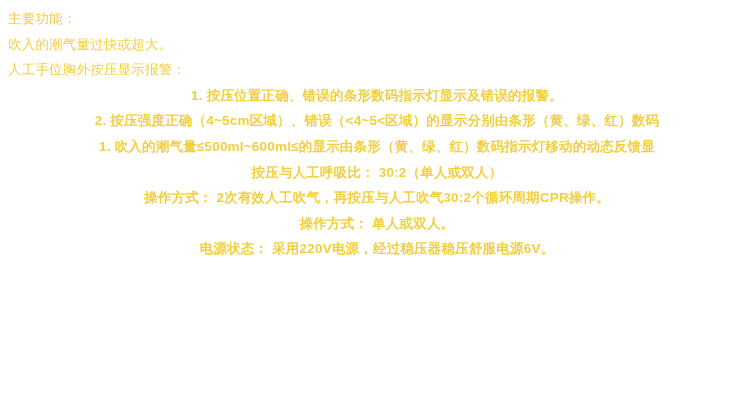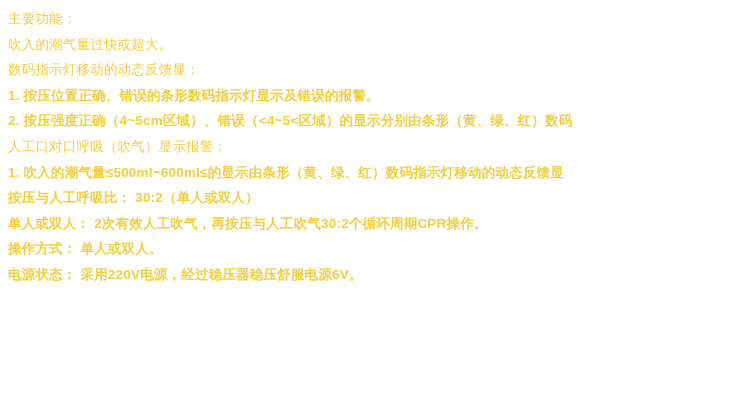--- a/index.html
+++ b/index.html
@@ -39,7 +39,7 @@
 
   <div class="line">主要功能：</div>
   <div class="line">吹入的潮气量过快或超大。</div>
-  <div class="line">数码指示灯移动的动态反馈显：</div>
+  <div class="line">人工手位胸外按压显示报警：</div>
   <div class="line bold">1. 按压位置正确、错误的条形数码指示灯显示及错误的报警。</div>
   <div class="line bold">2. 按压强度正确（4~5cm区域）、错误（&lt;4~5&lt;区域）的显示分别由条形（黄、绿、红）数码</div>
   <div class="line">人工口对口呼吸（吹气）显示报警：</div>

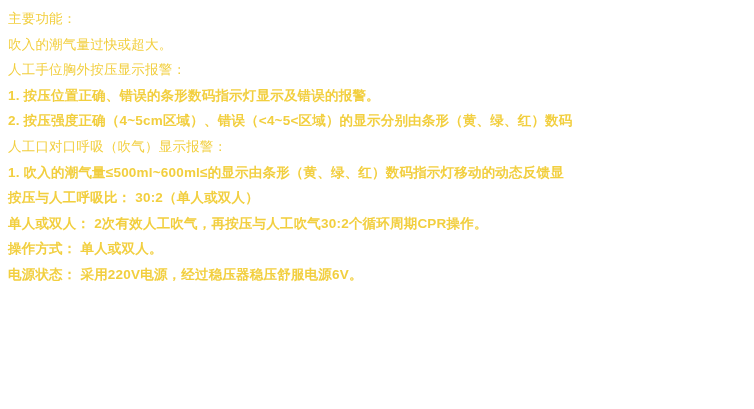--- a/index.html
+++ b/index.html
@@ -30,6 +30,7 @@
   }
   .line.bold {
     font-weight: bold;
+    text-align: center;
   }
 </style>
 </head>

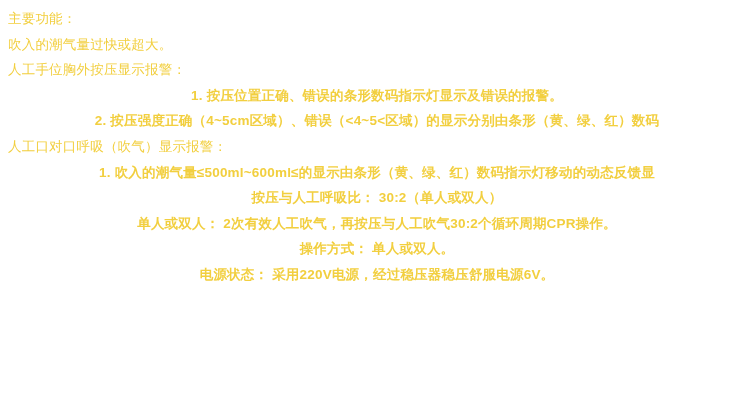--- a/index.html
+++ b/index.html
@@ -43,7 +43,6 @@
   <div class="line">人工手位胸外按压显示报警：</div>
   <div class="line bold">1. 按压位置正确、错误的条形数码指示灯显示及错误的报警。</div>
   <div class="line bold">2. 按压强度正确（4~5cm区域）、错误（&lt;4~5&lt;区域）的显示分别由条形（黄、绿、红）数码</div>
-  <div class="line">人工口对口呼吸（吹气）显示报警：</div>
   <div class="line bold">1. 吹入的潮气量≤500ml~600ml≤的显示由条形（黄、绿、红）数码指示灯移动的动态反馈显</div>
   <div class="line bold">按压与人工呼吸比： 30:2（单人或双人）</div>
   <div class="line bold">单人或双人： 2次有效人工吹气，再按压与人工吹气30:2个循环周期CPR操作。</div>

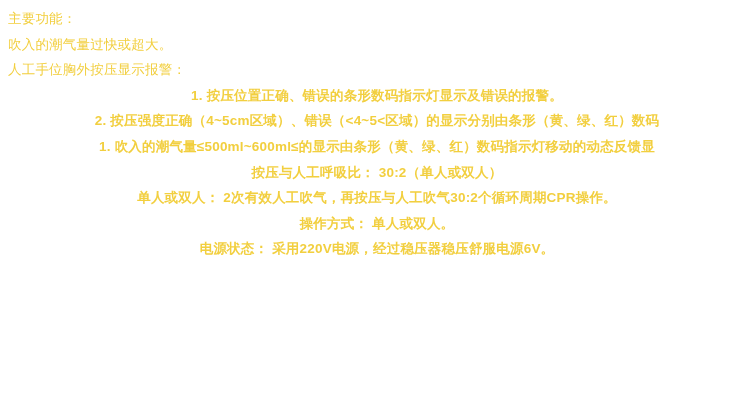--- a/index.html
+++ b/index.html
@@ -45,7 +45,7 @@
   <div class="line bold">2. 按压强度正确（4~5cm区域）、错误（&lt;4~5&lt;区域）的显示分别由条形（黄、绿、红）数码</div>
   <div class="line bold">1. 吹入的潮气量≤500ml~600ml≤的显示由条形（黄、绿、红）数码指示灯移动的动态反馈显</div>
   <div class="line bold">按压与人工呼吸比： 30:2（单人或双人）</div>
-  <div class="line bold">单人或双人： 2次有效人工吹气，再按压与人工吹气30:2个循环周期CPR操作。</div>
+  <div class="line bold">操作方式： 2次有效人工吹气，再按压与人工吹气30:2个循环周期CPR操作。</div>
   <div class="line bold">操作方式： 单人或双人。</div>
   <div class="line bold">电源状态： 采用220V电源，经过稳压器稳压舒服电源6V。</div>
 

